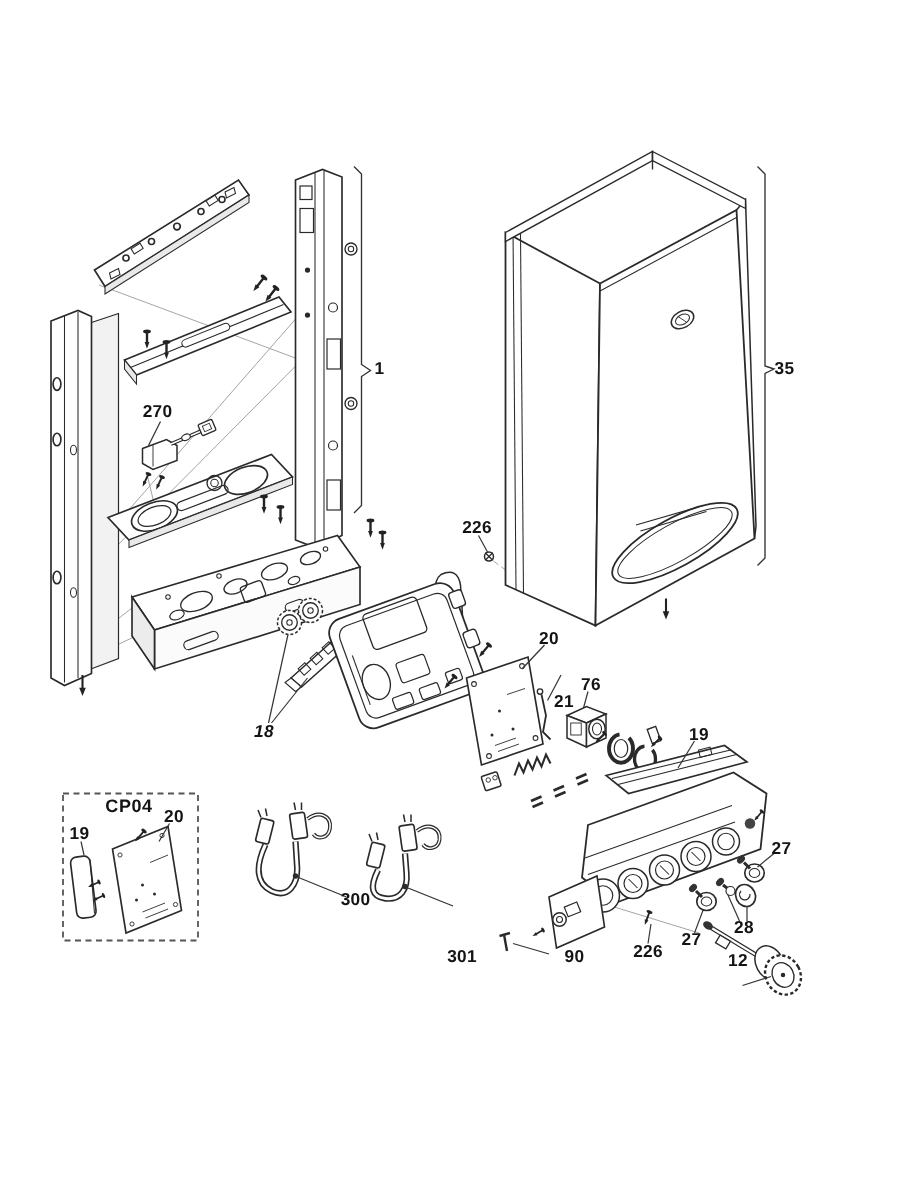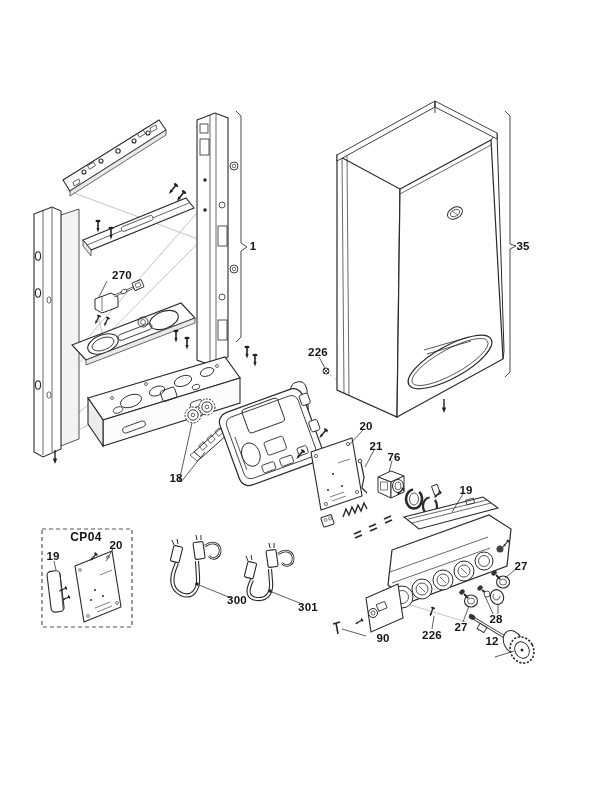--- a/index.html
+++ b/index.html
@@ -417,7 +417,7 @@
 
 <div id="label-layer">
       <span class="part-label" style="left: 253px; top: 246px; color: rgb(20, 20, 20);">1</span>
-      <span class="part-label" style="left: 122px; top: 275px; color: rgb(20, 20, 20);">270</span>
+      <span class="part-label" style="left: 105px; top: 275px; color: rgb(20, 20, 20);">270</span>
       <span class="part-label" style="left: 523px; top: 246px; color: rgb(20, 20, 20);">35</span>
       <span class="part-label" style="left: 318px; top: 352px; color: rgb(20, 20, 20);">226</span>
       <span class="part-label" style="left: 176px; top: 478px; color: rgb(20, 20, 20);">18</span>

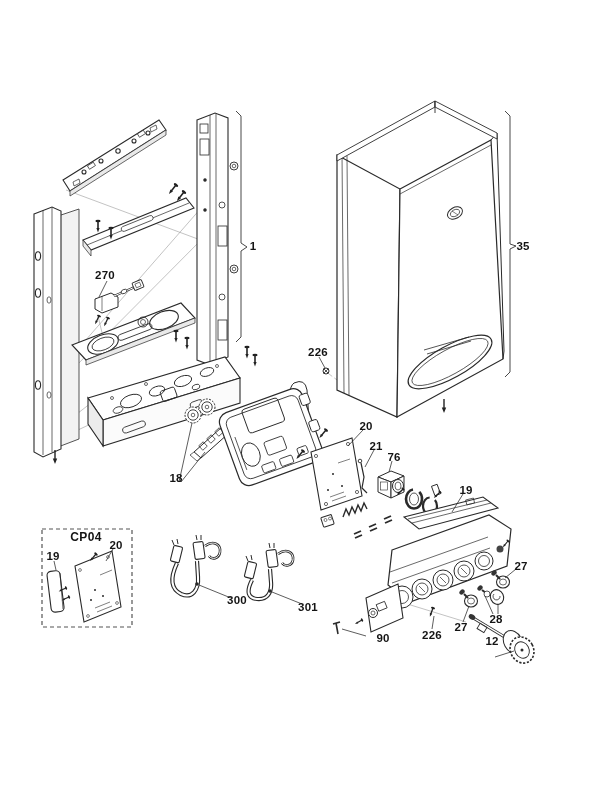--- a/index.html
+++ b/index.html
@@ -422,7 +422,7 @@
       <span class="part-label" style="left: 318px; top: 352px; color: rgb(20, 20, 20);">226</span>
       <span class="part-label" style="left: 176px; top: 478px; color: rgb(20, 20, 20);">18</span>
       <span class="part-label" style="left: 366px; top: 426px; color: rgb(20, 20, 20);">20</span>
-      <span class="part-label" style="left: 376px; top: 446px; color: rgb(20, 20, 20);">21</span>
+      <span class="part-label" style="left: 376px; top: 468px; color: rgb(20, 20, 20);">21</span>
       <span class="part-label" style="left: 394px; top: 457px; color: rgb(20, 20, 20);">76</span>
       <span class="part-label" style="left: 466px; top: 490px; color: rgb(20, 20, 20);">19</span>
       <span class="part-label" style="left: 521px; top: 566px; color: rgb(20, 20, 20);">27</span>

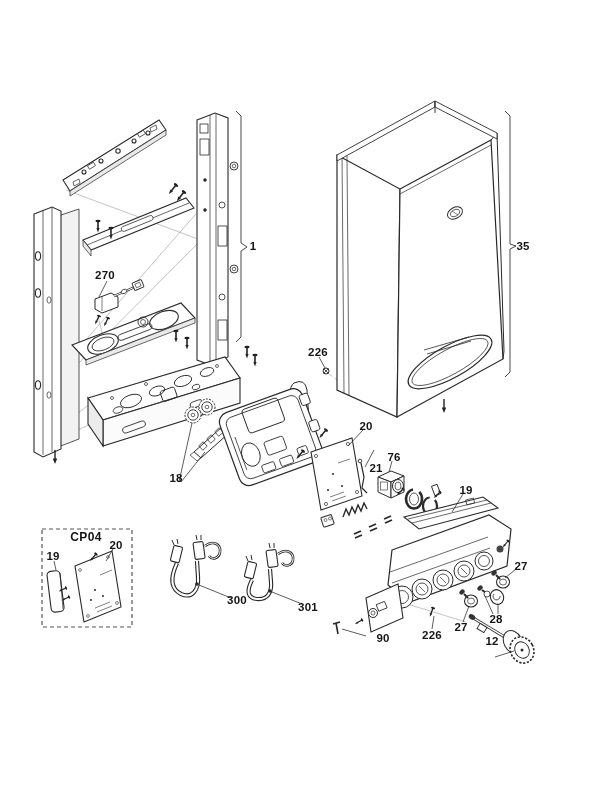--- a/index.html
+++ b/index.html
@@ -420,7 +420,7 @@
       <span class="part-label" style="left: 105px; top: 275px; color: rgb(20, 20, 20);">270</span>
       <span class="part-label" style="left: 523px; top: 246px; color: rgb(20, 20, 20);">35</span>
       <span class="part-label" style="left: 318px; top: 352px; color: rgb(20, 20, 20);">226</span>
-      <span class="part-label" style="left: 176px; top: 478px; color: rgb(20, 20, 20);">18</span>
+      <span class="part-label" style="left: 176px; top: 488px; color: rgb(20, 20, 20); font-style: italic;">18</span>
       <span class="part-label" style="left: 366px; top: 426px; color: rgb(20, 20, 20);">20</span>
       <span class="part-label" style="left: 376px; top: 468px; color: rgb(20, 20, 20);">21</span>
       <span class="part-label" style="left: 394px; top: 457px; color: rgb(20, 20, 20);">76</span>

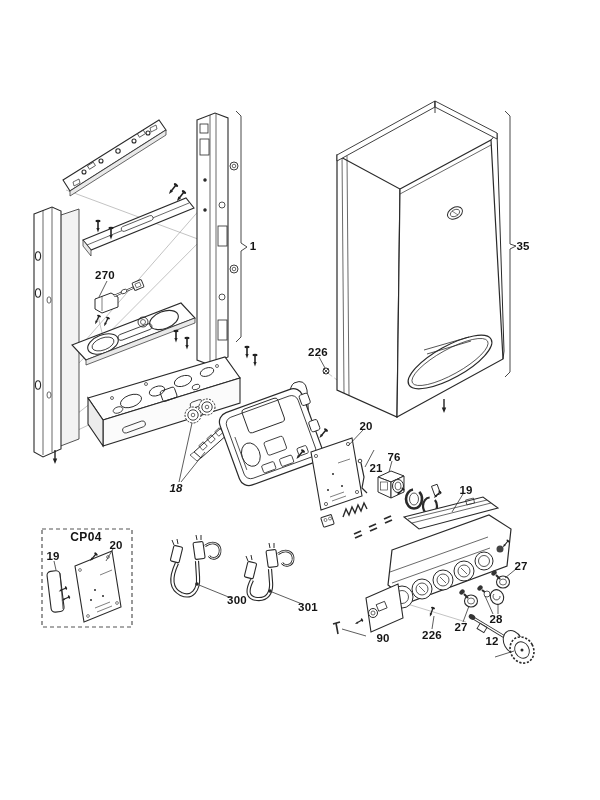--- a/index.html
+++ b/index.html
@@ -435,7 +435,7 @@
       <span class="part-label" style="left: 53px; top: 556px; color: rgb(20, 20, 20);">19</span>
       <span class="part-label" style="left: 116px; top: 545px; color: rgb(20, 20, 20);">20</span>
       <span class="part-label" style="left: 237px; top: 600px; color: rgb(20, 20, 20);">300</span>
-      <span class="part-label" style="left: 308px; top: 607px; color: rgb(20, 20, 20);">301</span>
+      <span class="part-label" style="left: 308px; top: 638px; color: rgb(20, 20, 20);">301</span>
     </div>
 
 </div>

